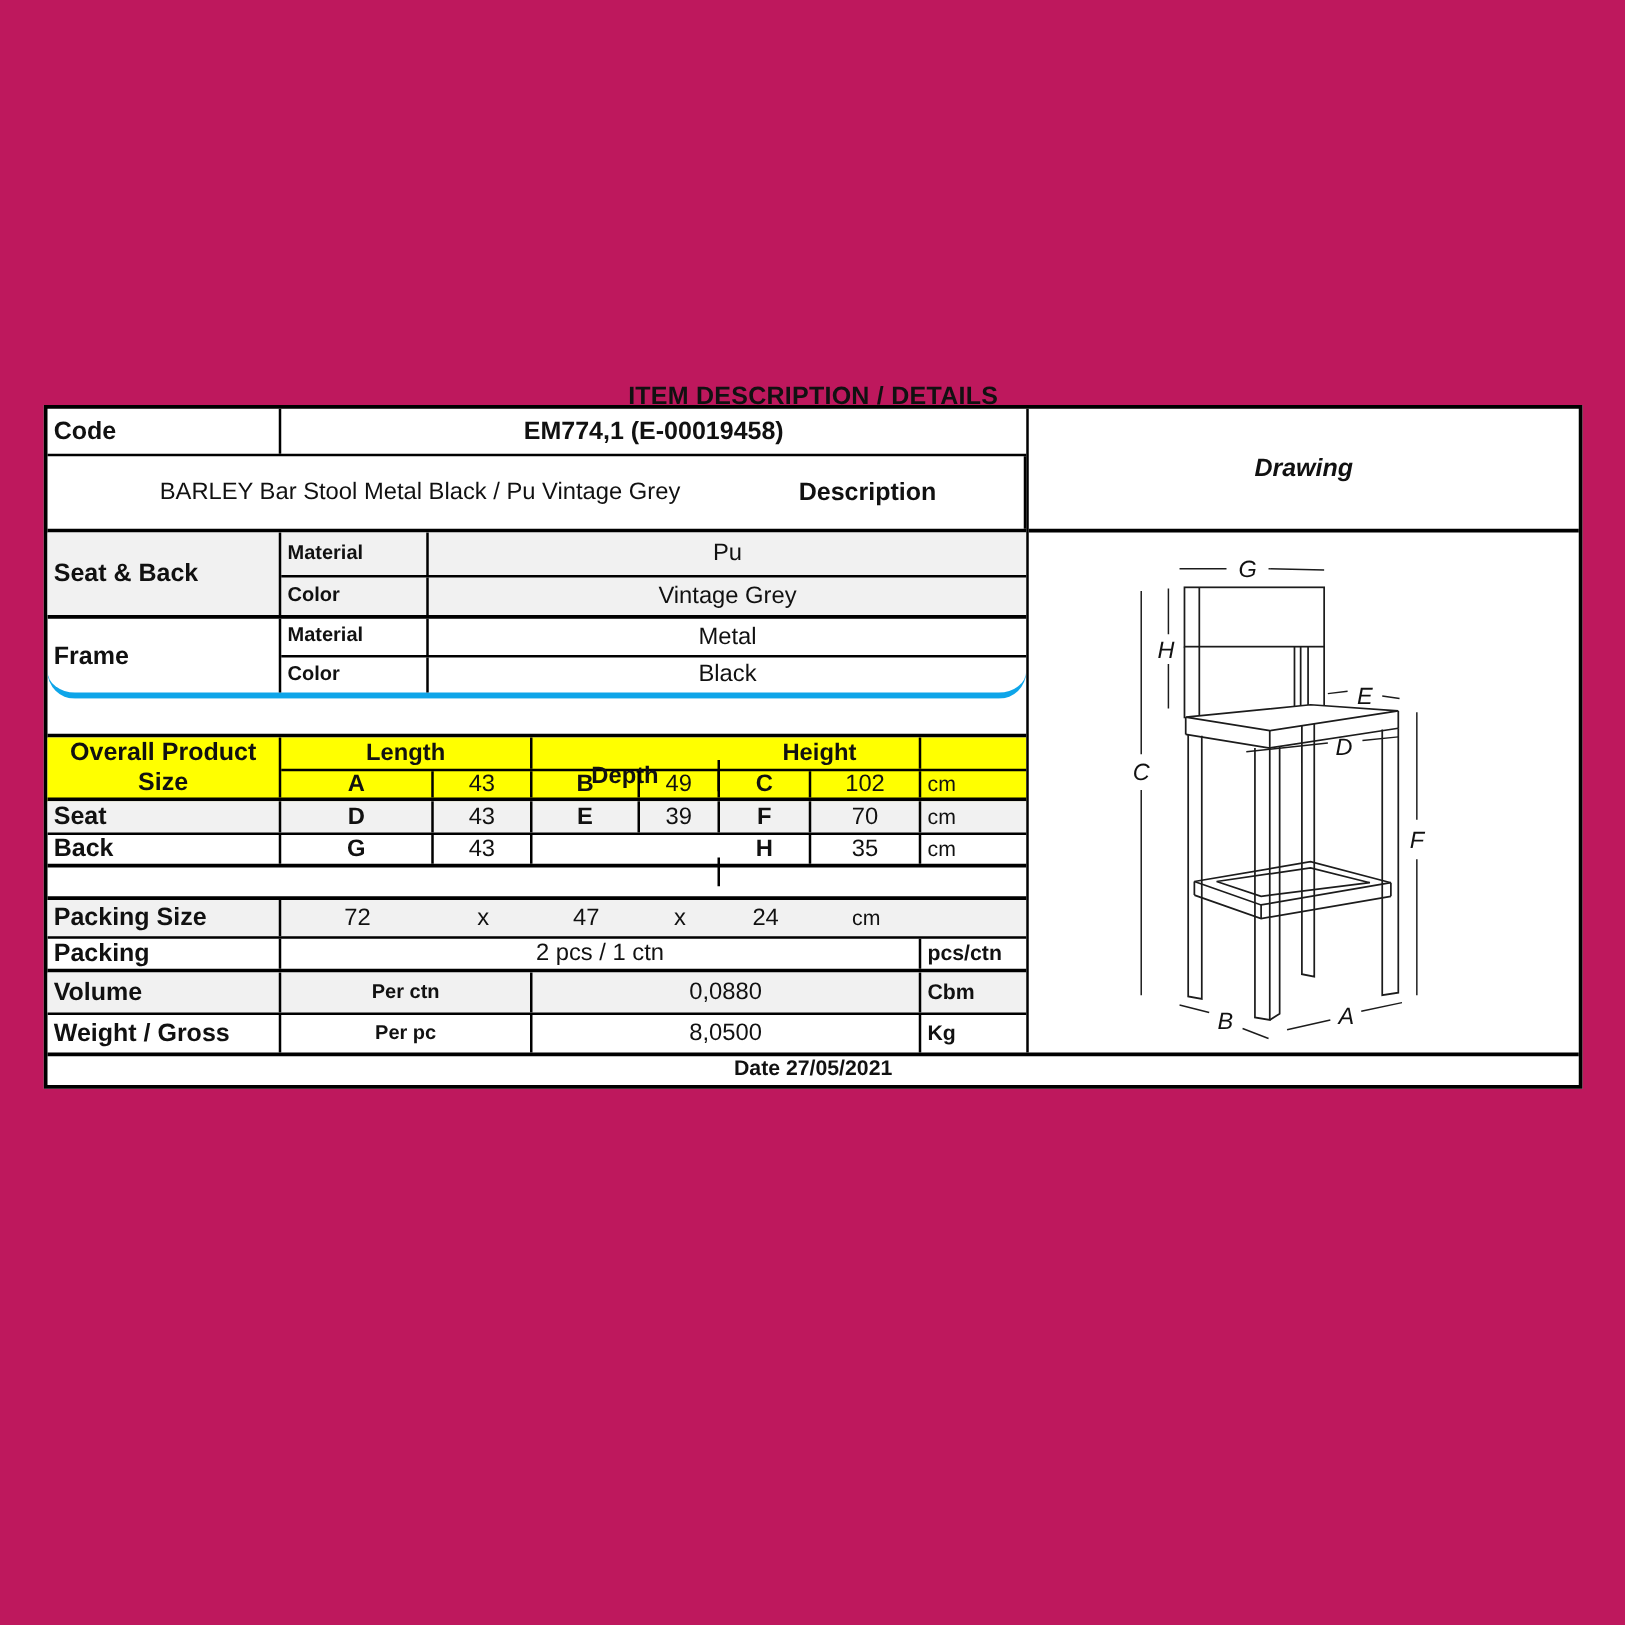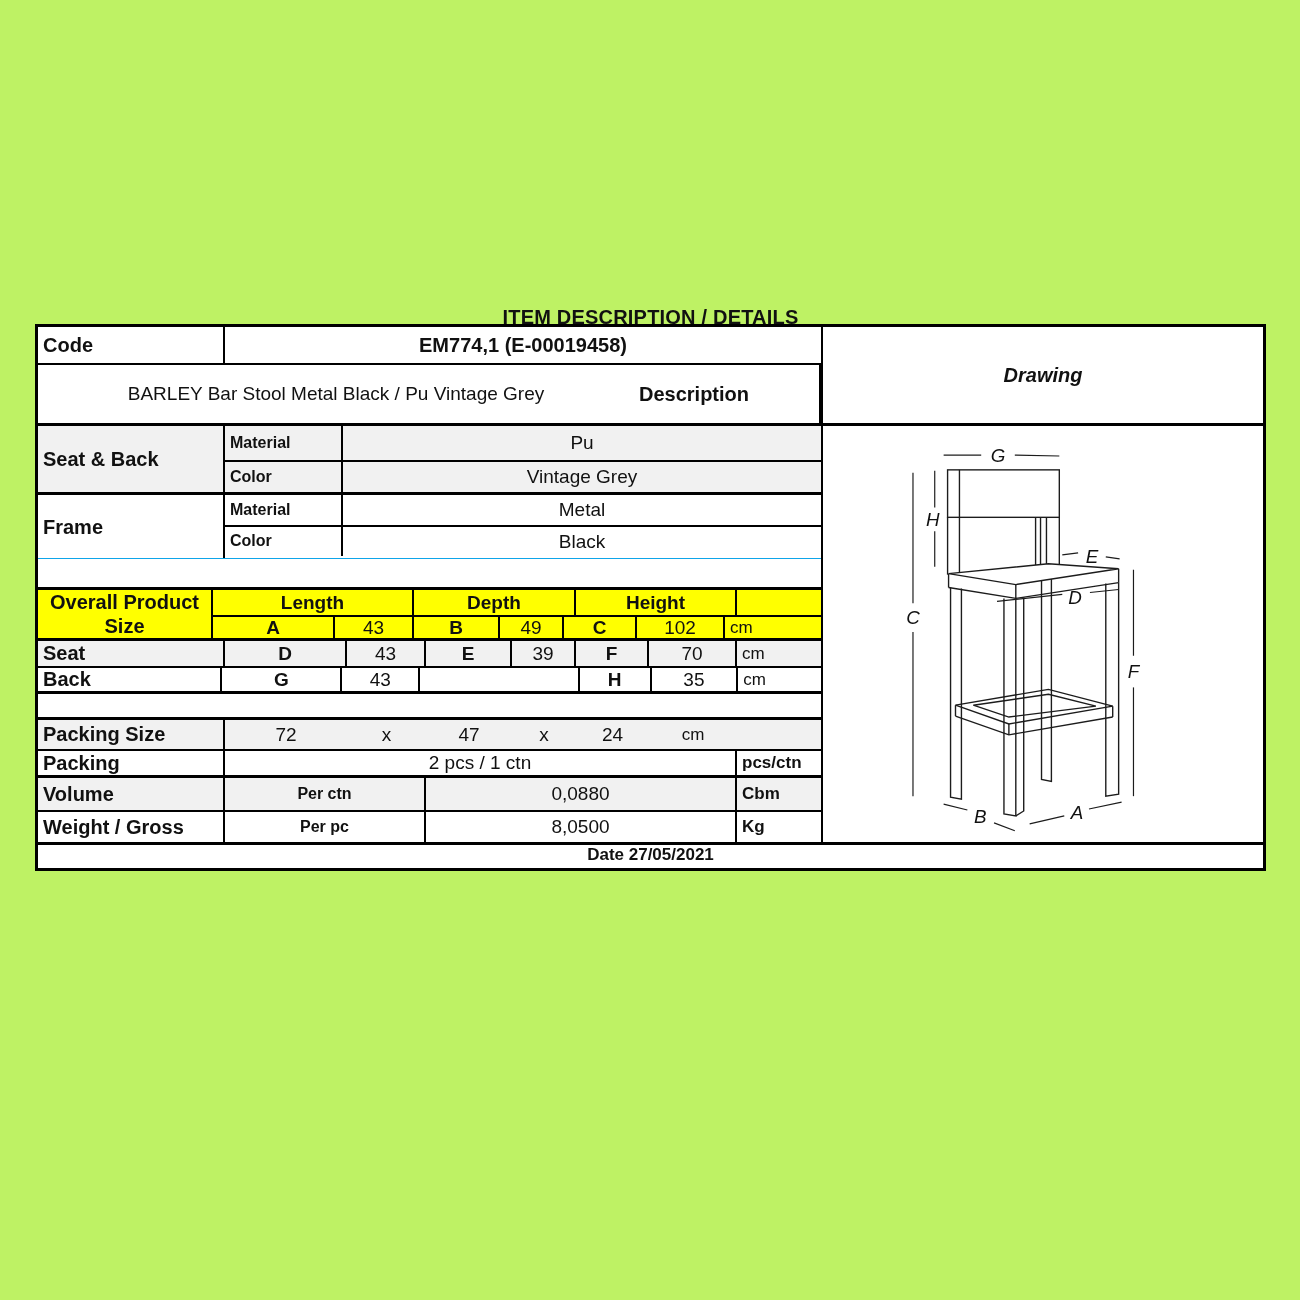--- a/index.html
+++ b/index.html
@@ -5,7 +5,7 @@
   html,body{margin:0;padding:0;width:1300px;height:1300px;background:#fff;
     font-family:"Liberation Sans","DejaVu Sans",sans-serif;color:#111;}
   *{box-sizing:border-box;}
-  #page{position:relative;width:1300px;height:1300px;background:#bef264;overflow:hidden;}
+  #page{position:relative;width:1300px;height:1300px;background:#be185d;overflow:hidden;}
 
   .title{position:absolute;left:35px;top:306px;width:1231px;text-align:center;
     font-size:20px;font-weight:bold;letter-spacing:.2px;}

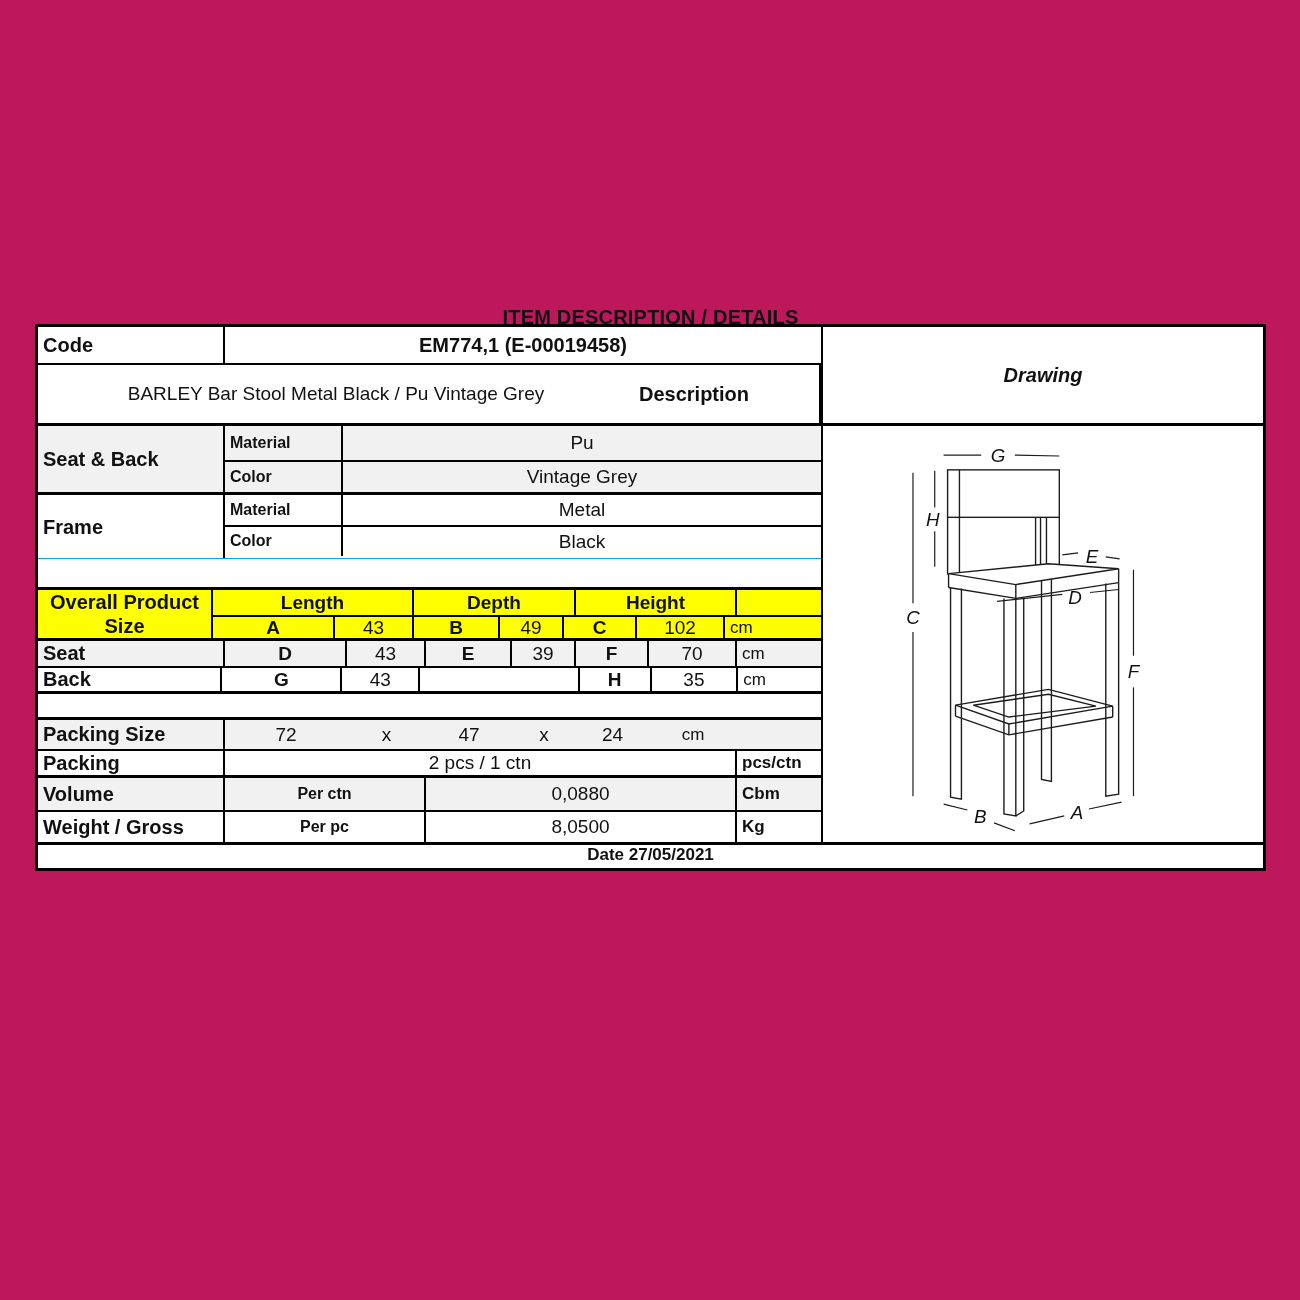--- a/index.html
+++ b/index.html
@@ -30,7 +30,7 @@
   .row-desc{height:61px;border-bottom:3px solid #000;}
   .sec{display:flex;width:100%;}
   .sec-sb{height:69px;border-bottom:3px solid #000;}
-  .sec-frame{height:64px;border-bottom:1px solid #0ea5e9;}
+  .sec-frame{height:64px;border-bottom:5px solid #0ea5e9;border-radius:22px;}
   .sec-size{height:51px;border-bottom:3px solid #000;}
   .mlabel{width:187px;border-right:2px solid #000;display:flex;flex-direction:column;
     align-items:flex-start;justify-content:center;padding-left:5px;

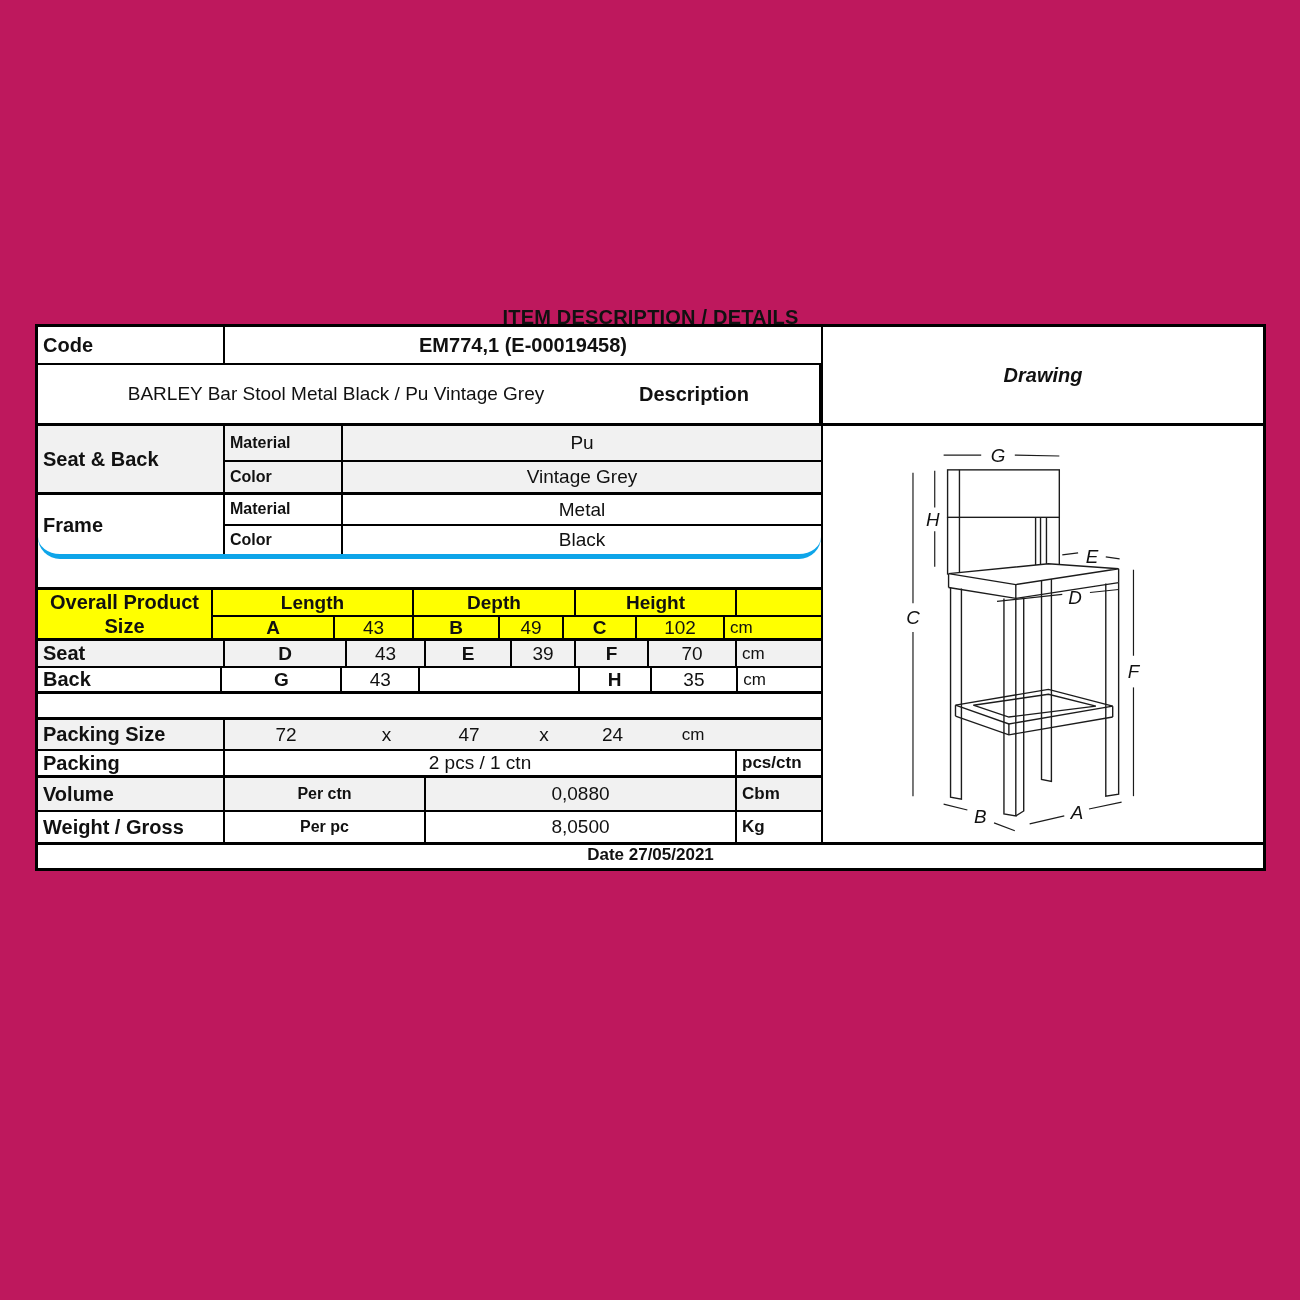--- a/index.html
+++ b/index.html
@@ -53,7 +53,7 @@
   
   .w187{width:187px;} .w118{width:118px;} .w478{width:478px;} .w596{width:596px;}
   .w122{width:122px;} .w79{width:79px;} .w86{width:86px;} .w64{width:64px;}
-  .w73{width:73px;} .w88{width:88px;} .w84{width:84px;} .w150{width:162px;}
+  .w73{width:73px;} .w88{width:88px;} .w84{width:84px;} .w150{width:150px;margin-top:18px;}
   .w201{width:201px;} .w311{width:311px;} .w512{width:512px;}
   .w161{width:161px;}
 

